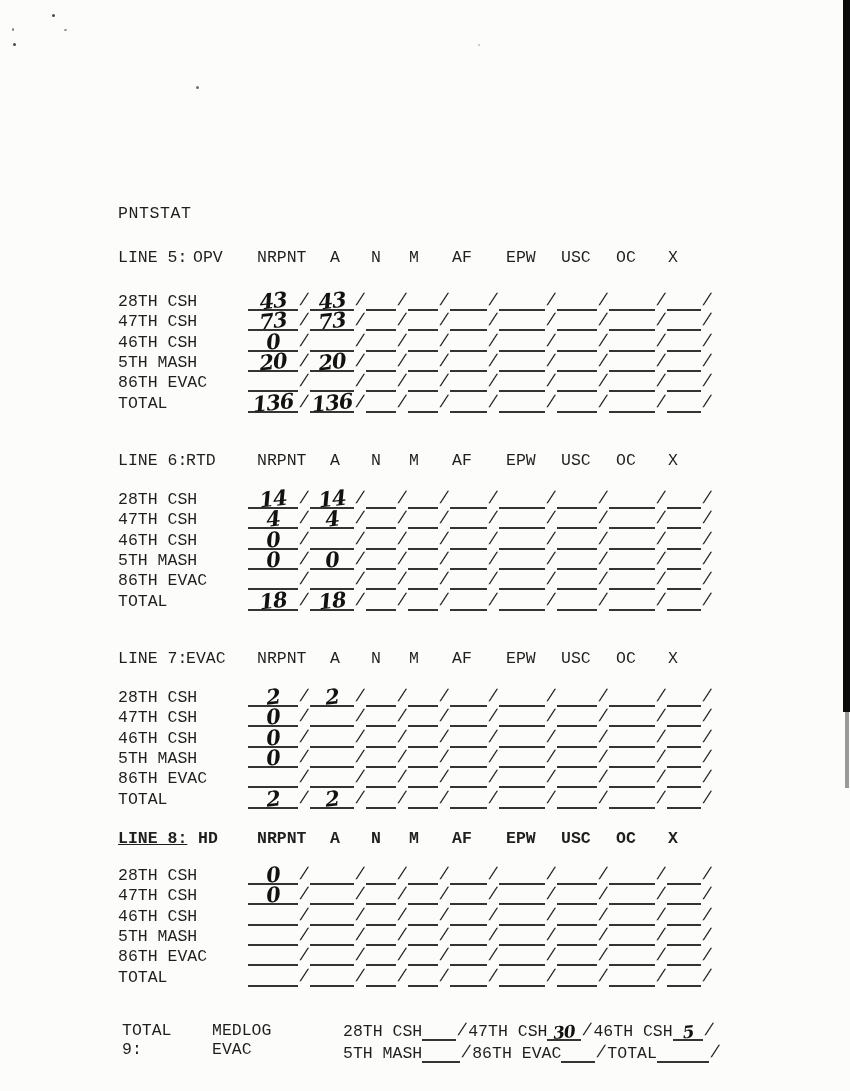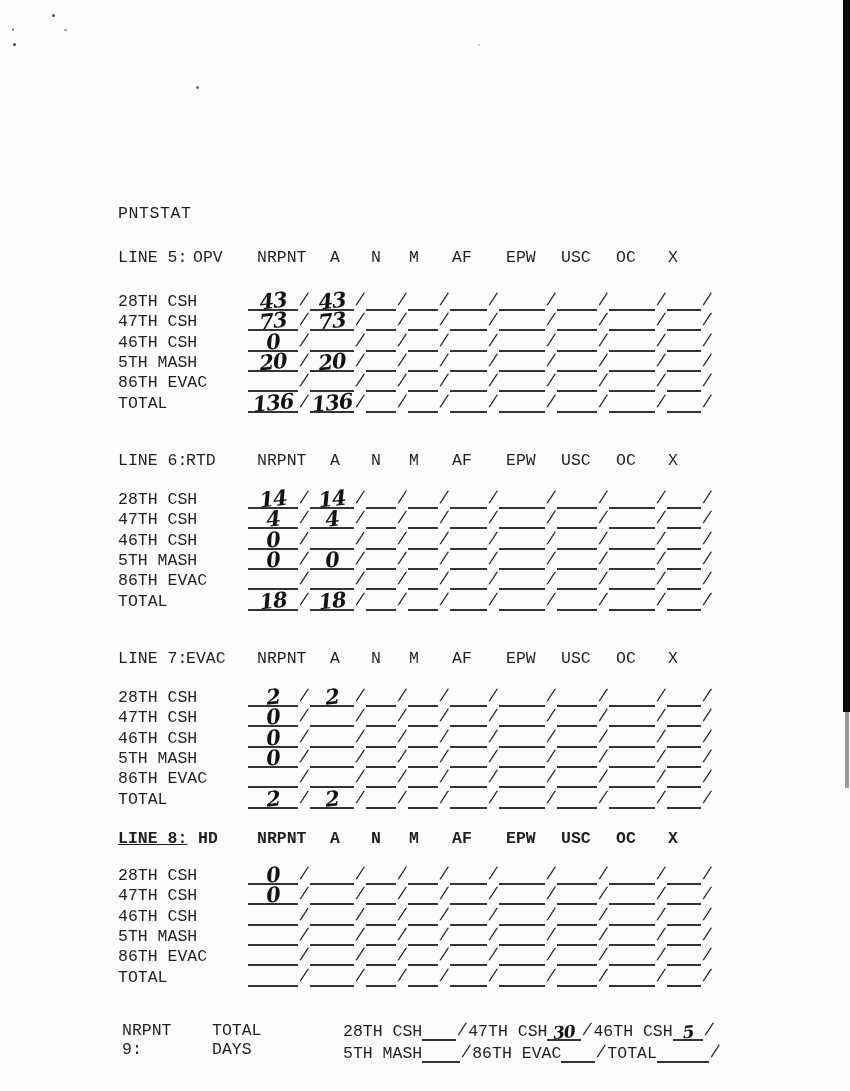--- a/index.html
+++ b/index.html
@@ -655,7 +655,7 @@
     </div>
 
   <div class="l9">
-    <span class="l9-label">NRPNT 9:</span>
+    <span class="l9-label">TOTAL 9:</span>
     <span class="l9-title">TOTAL DAYS</span>
     <div class="l9line first" id="l9-line1">
         <span class="l9name">28TH CSH</span>

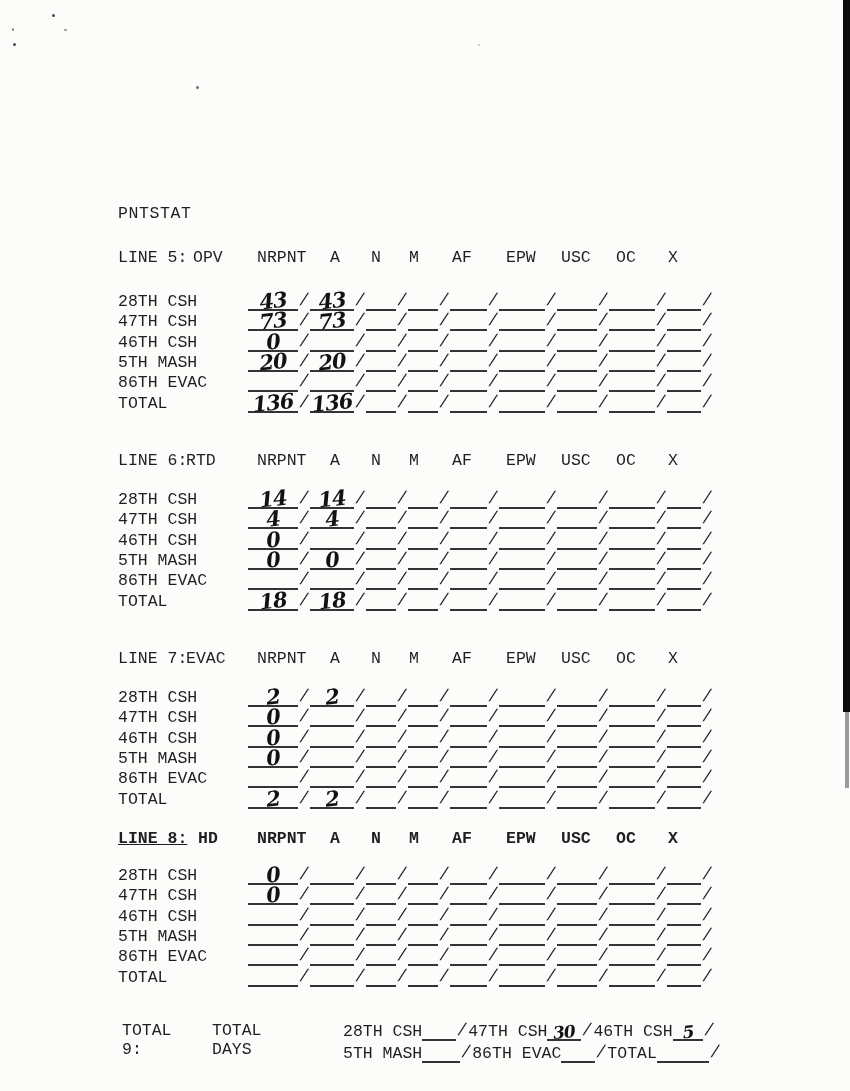--- a/index.html
+++ b/index.html
@@ -656,7 +656,7 @@
 
   <div class="l9">
     <span class="l9-label">TOTAL 9:</span>
-    <span class="l9-title">TOTAL DAYS</span>
+    <span class="l9-title">MEDLOG EVAC</span>
     <div class="l9line first" id="l9-line1">
         <span class="l9name">28TH CSH</span>
         <span class="l9blank" style="width: 34px;"></span>

